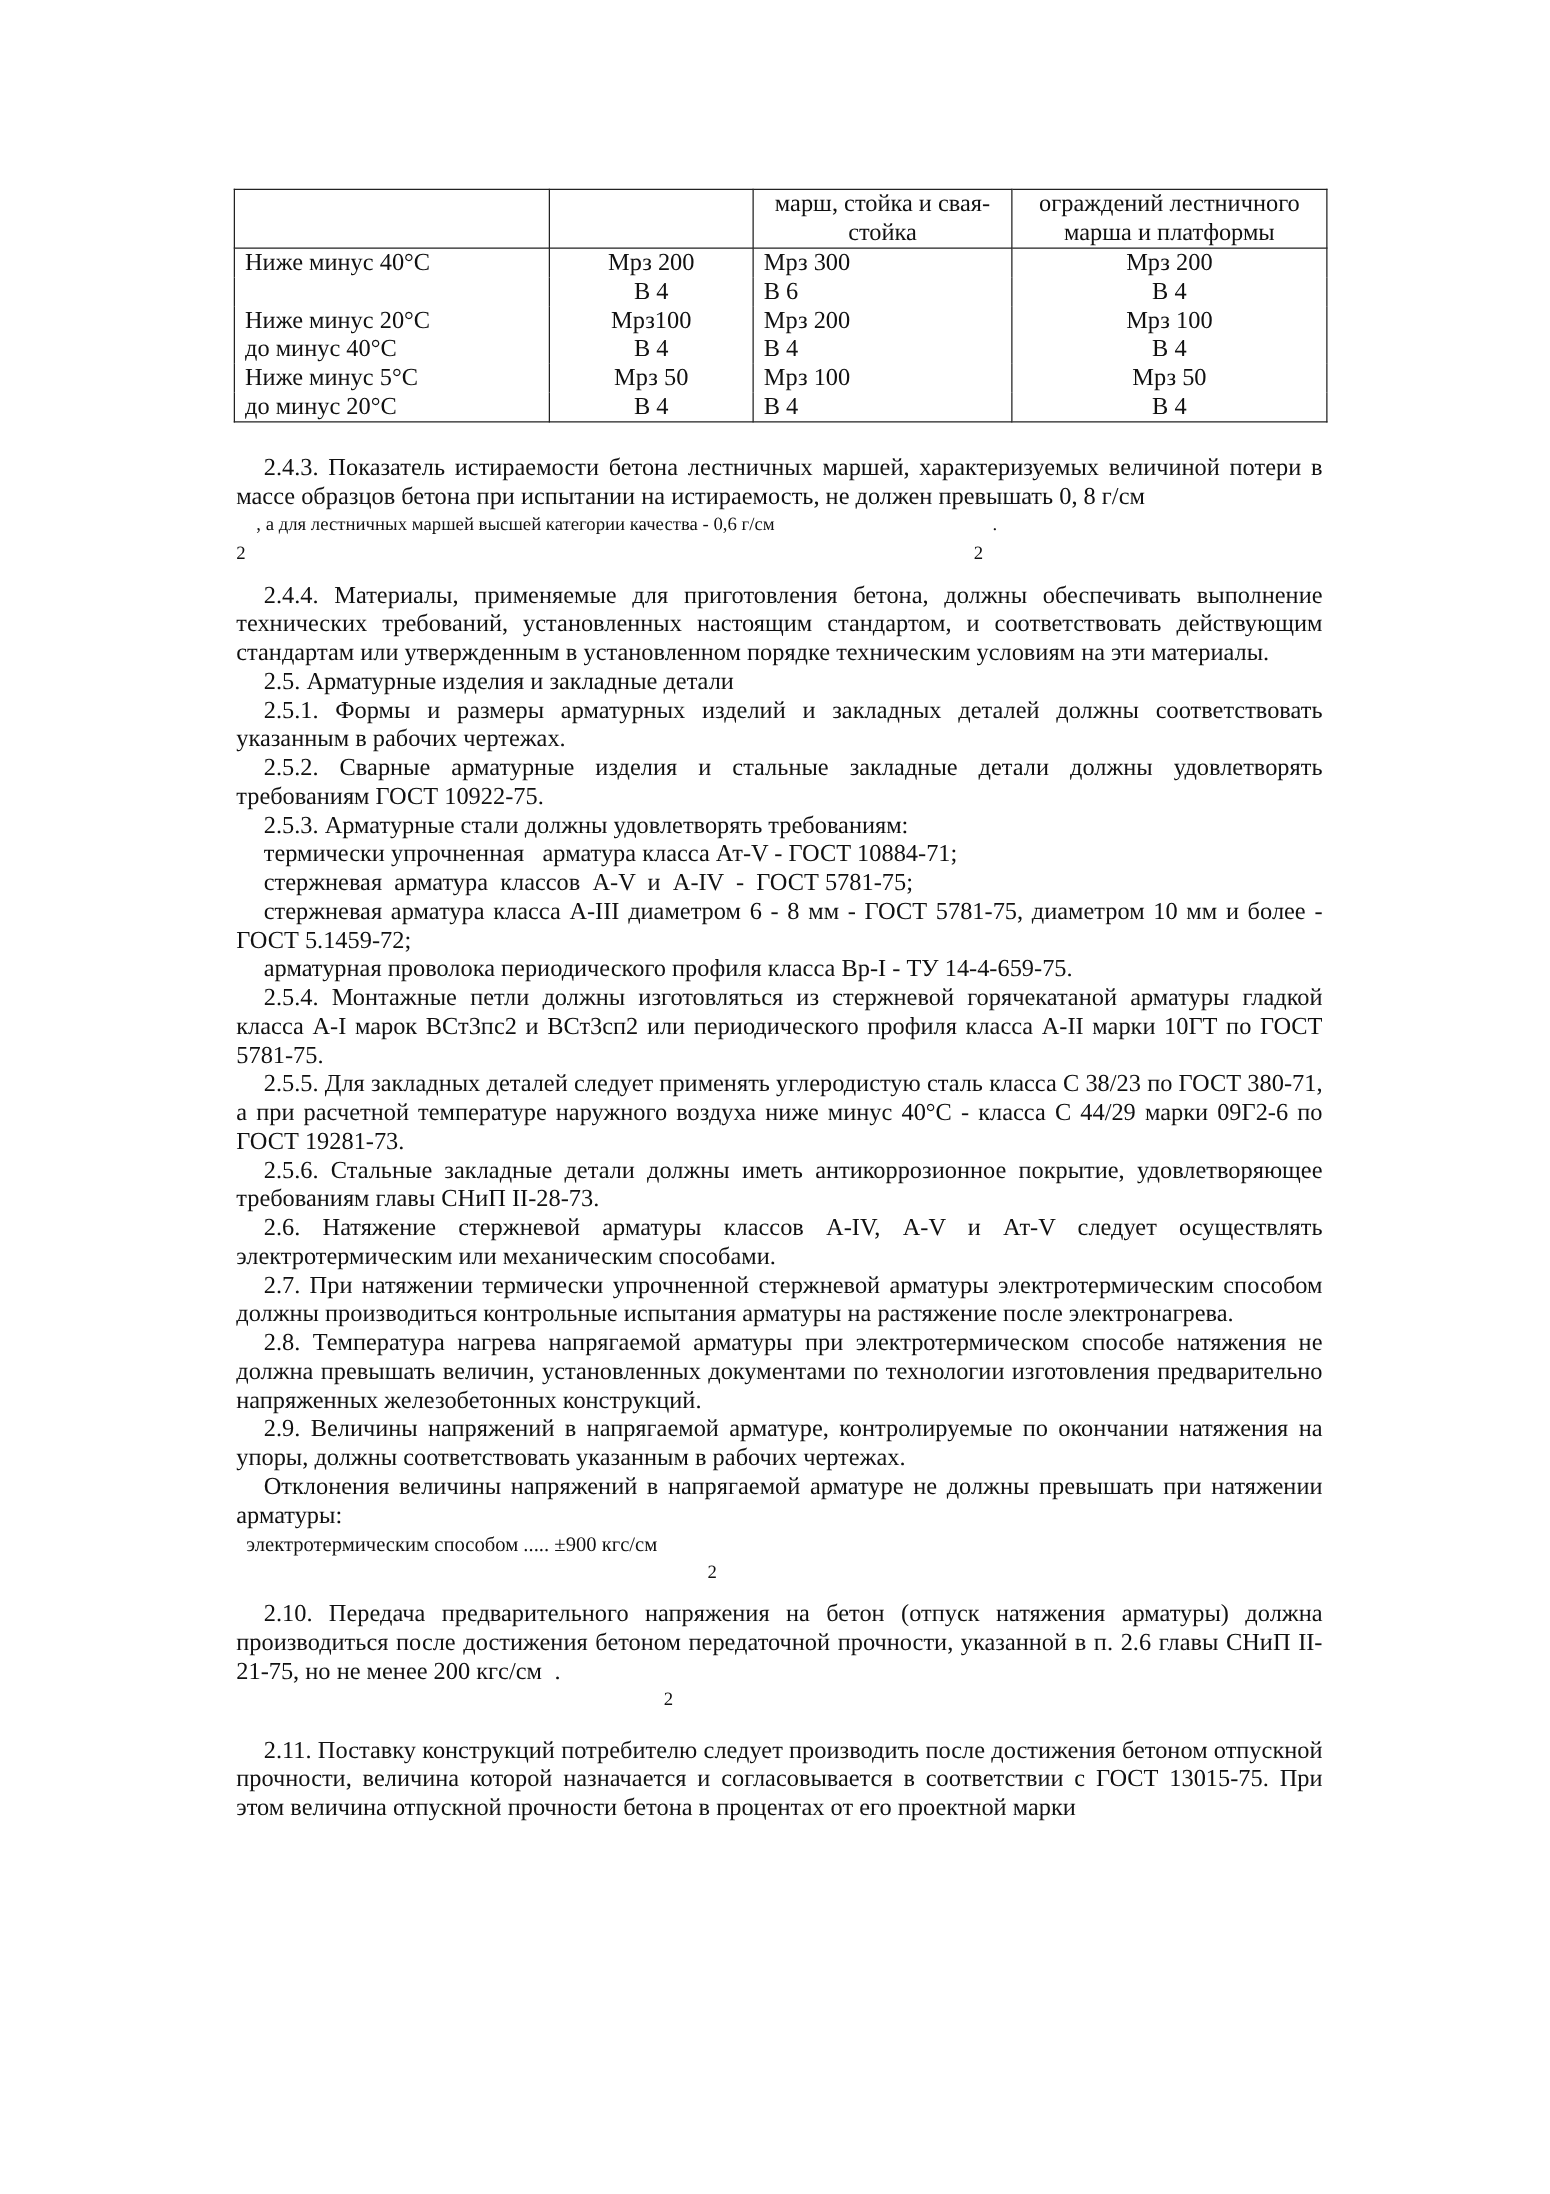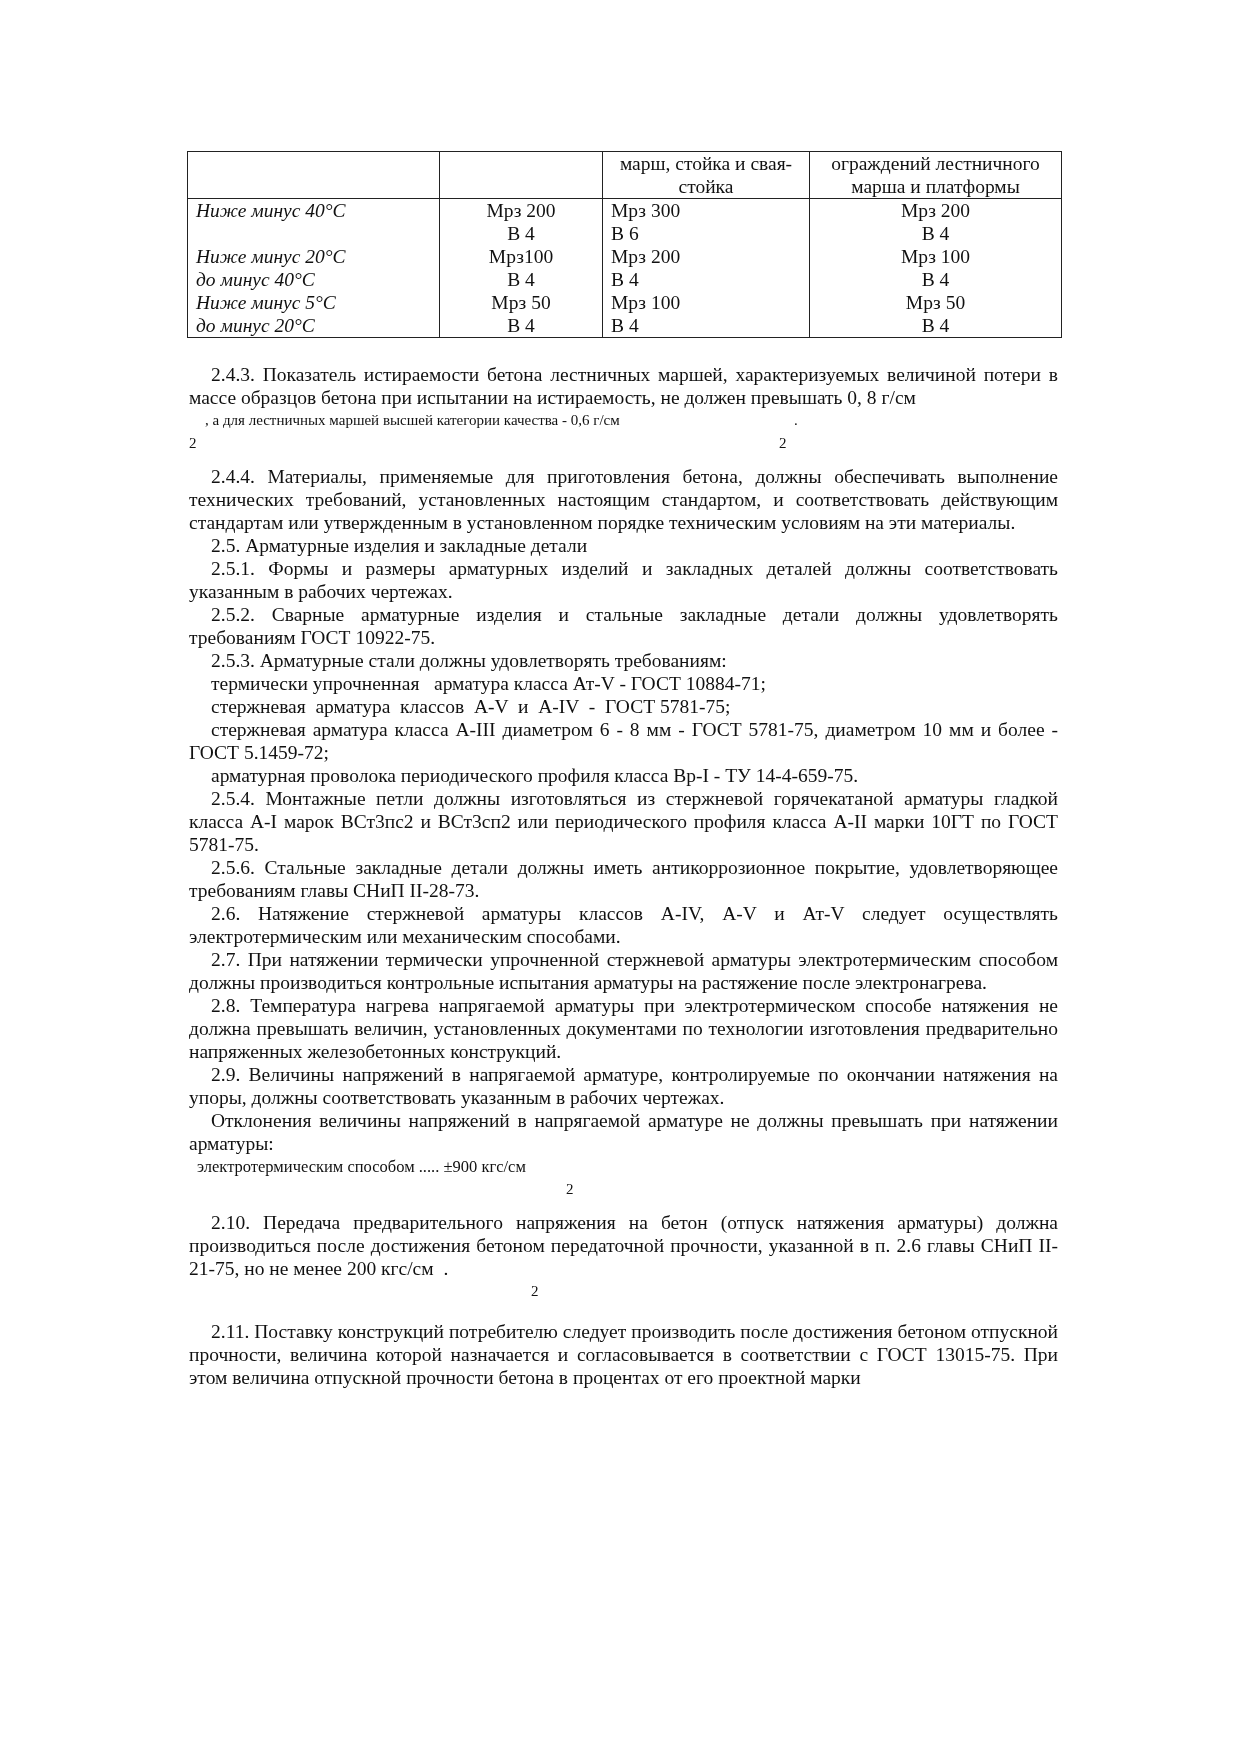--- a/index.html
+++ b/index.html
@@ -11,7 +11,7 @@
   table.spec td { border-left: 1.5px solid #222; border-right: 1.5px solid #222; padding: 0 8px; vertical-align: top; }
   table.spec tr.head td { border-top: 1.5px solid #222; border-bottom: 1.5px solid #222; height: 46px; text-align: center; }
   table.spec tr.last td { border-bottom: 1.5px solid #222; }
-  table.spec td.c0 { width: 235px; text-align: left; font-style: italic; }
+  table.spec td.c0 { width: 235px; text-align: left; }
   table.spec td.c1 { width: 146px; text-align: center; }
   table.spec td.c2 { width: 190px; text-align: left; }
   table.spec td.c3 { width: 235px; text-align: center; }

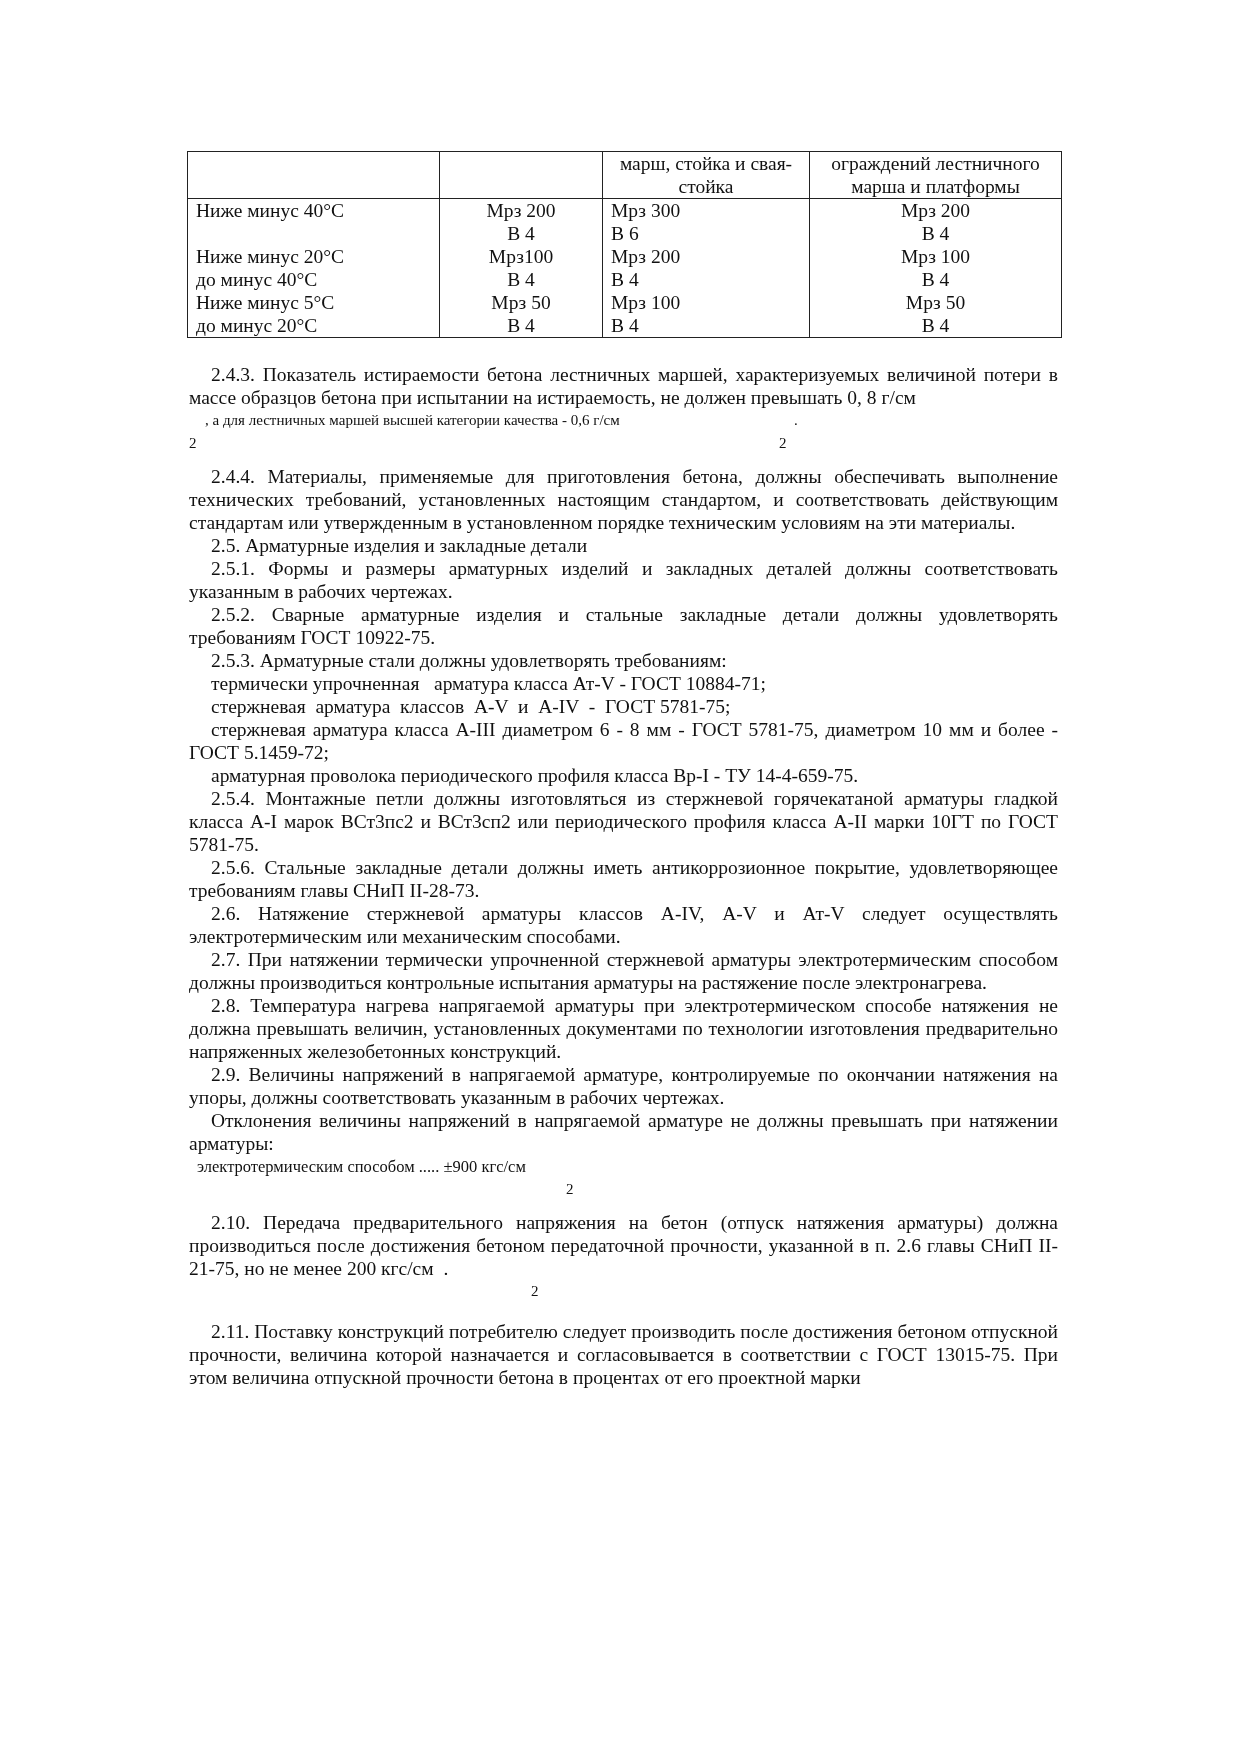--- a/index.html
+++ b/index.html
@@ -94,6 +94,7 @@
     <p class="p">стержневая арматура класса А-III диаметром 6 - 8 мм  -  ГОСТ 5781-75, диаметром 10 мм и более  -  ГОСТ 5.1459-72;</p>
     <p class="p">арматурная проволока периодического профиля класса Вр-I - ТУ 14-4-659-75.</p>
     <p class="p">2.5.4. Монтажные петли должны изготовляться из стержневой горячекатаной арматуры гладкой класса А-I марок  ВСт3пс2 и ВСт3сп2 или периодического профиля класса А-II марки 10ГТ по ГОСТ 5781-75.</p>
+    <p class="p">2.5.5. Для закладных деталей следует применять углеродистую сталь класса С 38/23 по ГОСТ 380-71, а при расчетной температуре наружного воздуха ниже минус 40°С  -  класса С 44/29 марки 09Г2-6 по ГОСТ 19281-73.</p>
     <p class="p">2.5.6. Стальные закладные детали должны иметь антикоррозионное покрытие, удовлетворяющее требованиям главы СНиП II-28-73.</p>
     <p class="p">2.6. Натяжение стержневой арматуры классов А-IV, А-V и Ат-V следует осуществлять электротермическим или механическим способами.</p>
     <p class="p">2.7. При натяжении термически упрочненной стержневой арматуры электротермическим способом должны производиться контрольные испытания арматуры на растяжение после электронагрева.</p>

